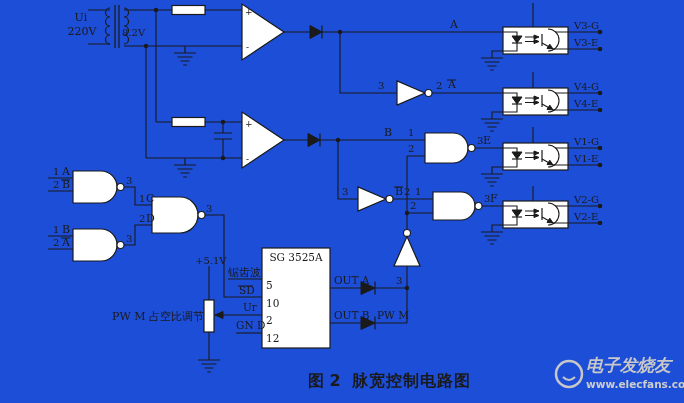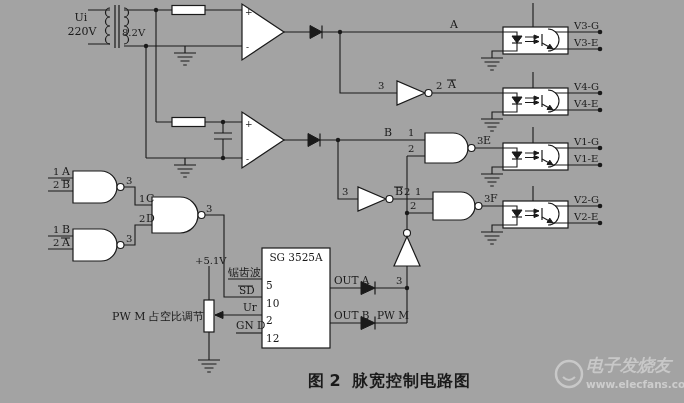--- a/index.html
+++ b/index.html
@@ -3,7 +3,7 @@
 <meta charset="utf-8">
 <style>
   html,body{margin:0;padding:0;background:#ffffff;}
-  .stage{position:relative;width:684px;height:403px;background:#a3a3a3;overflow:hidden;
+  .stage{position:relative;width:684px;height:403px;background:#1d4ed8;overflow:hidden;
          font-family:"DejaVu Serif","Liberation Serif",serif;}
   svg{display:block}
   .w{stroke:#1a1a1a;stroke-width:1.1;fill:none;}

